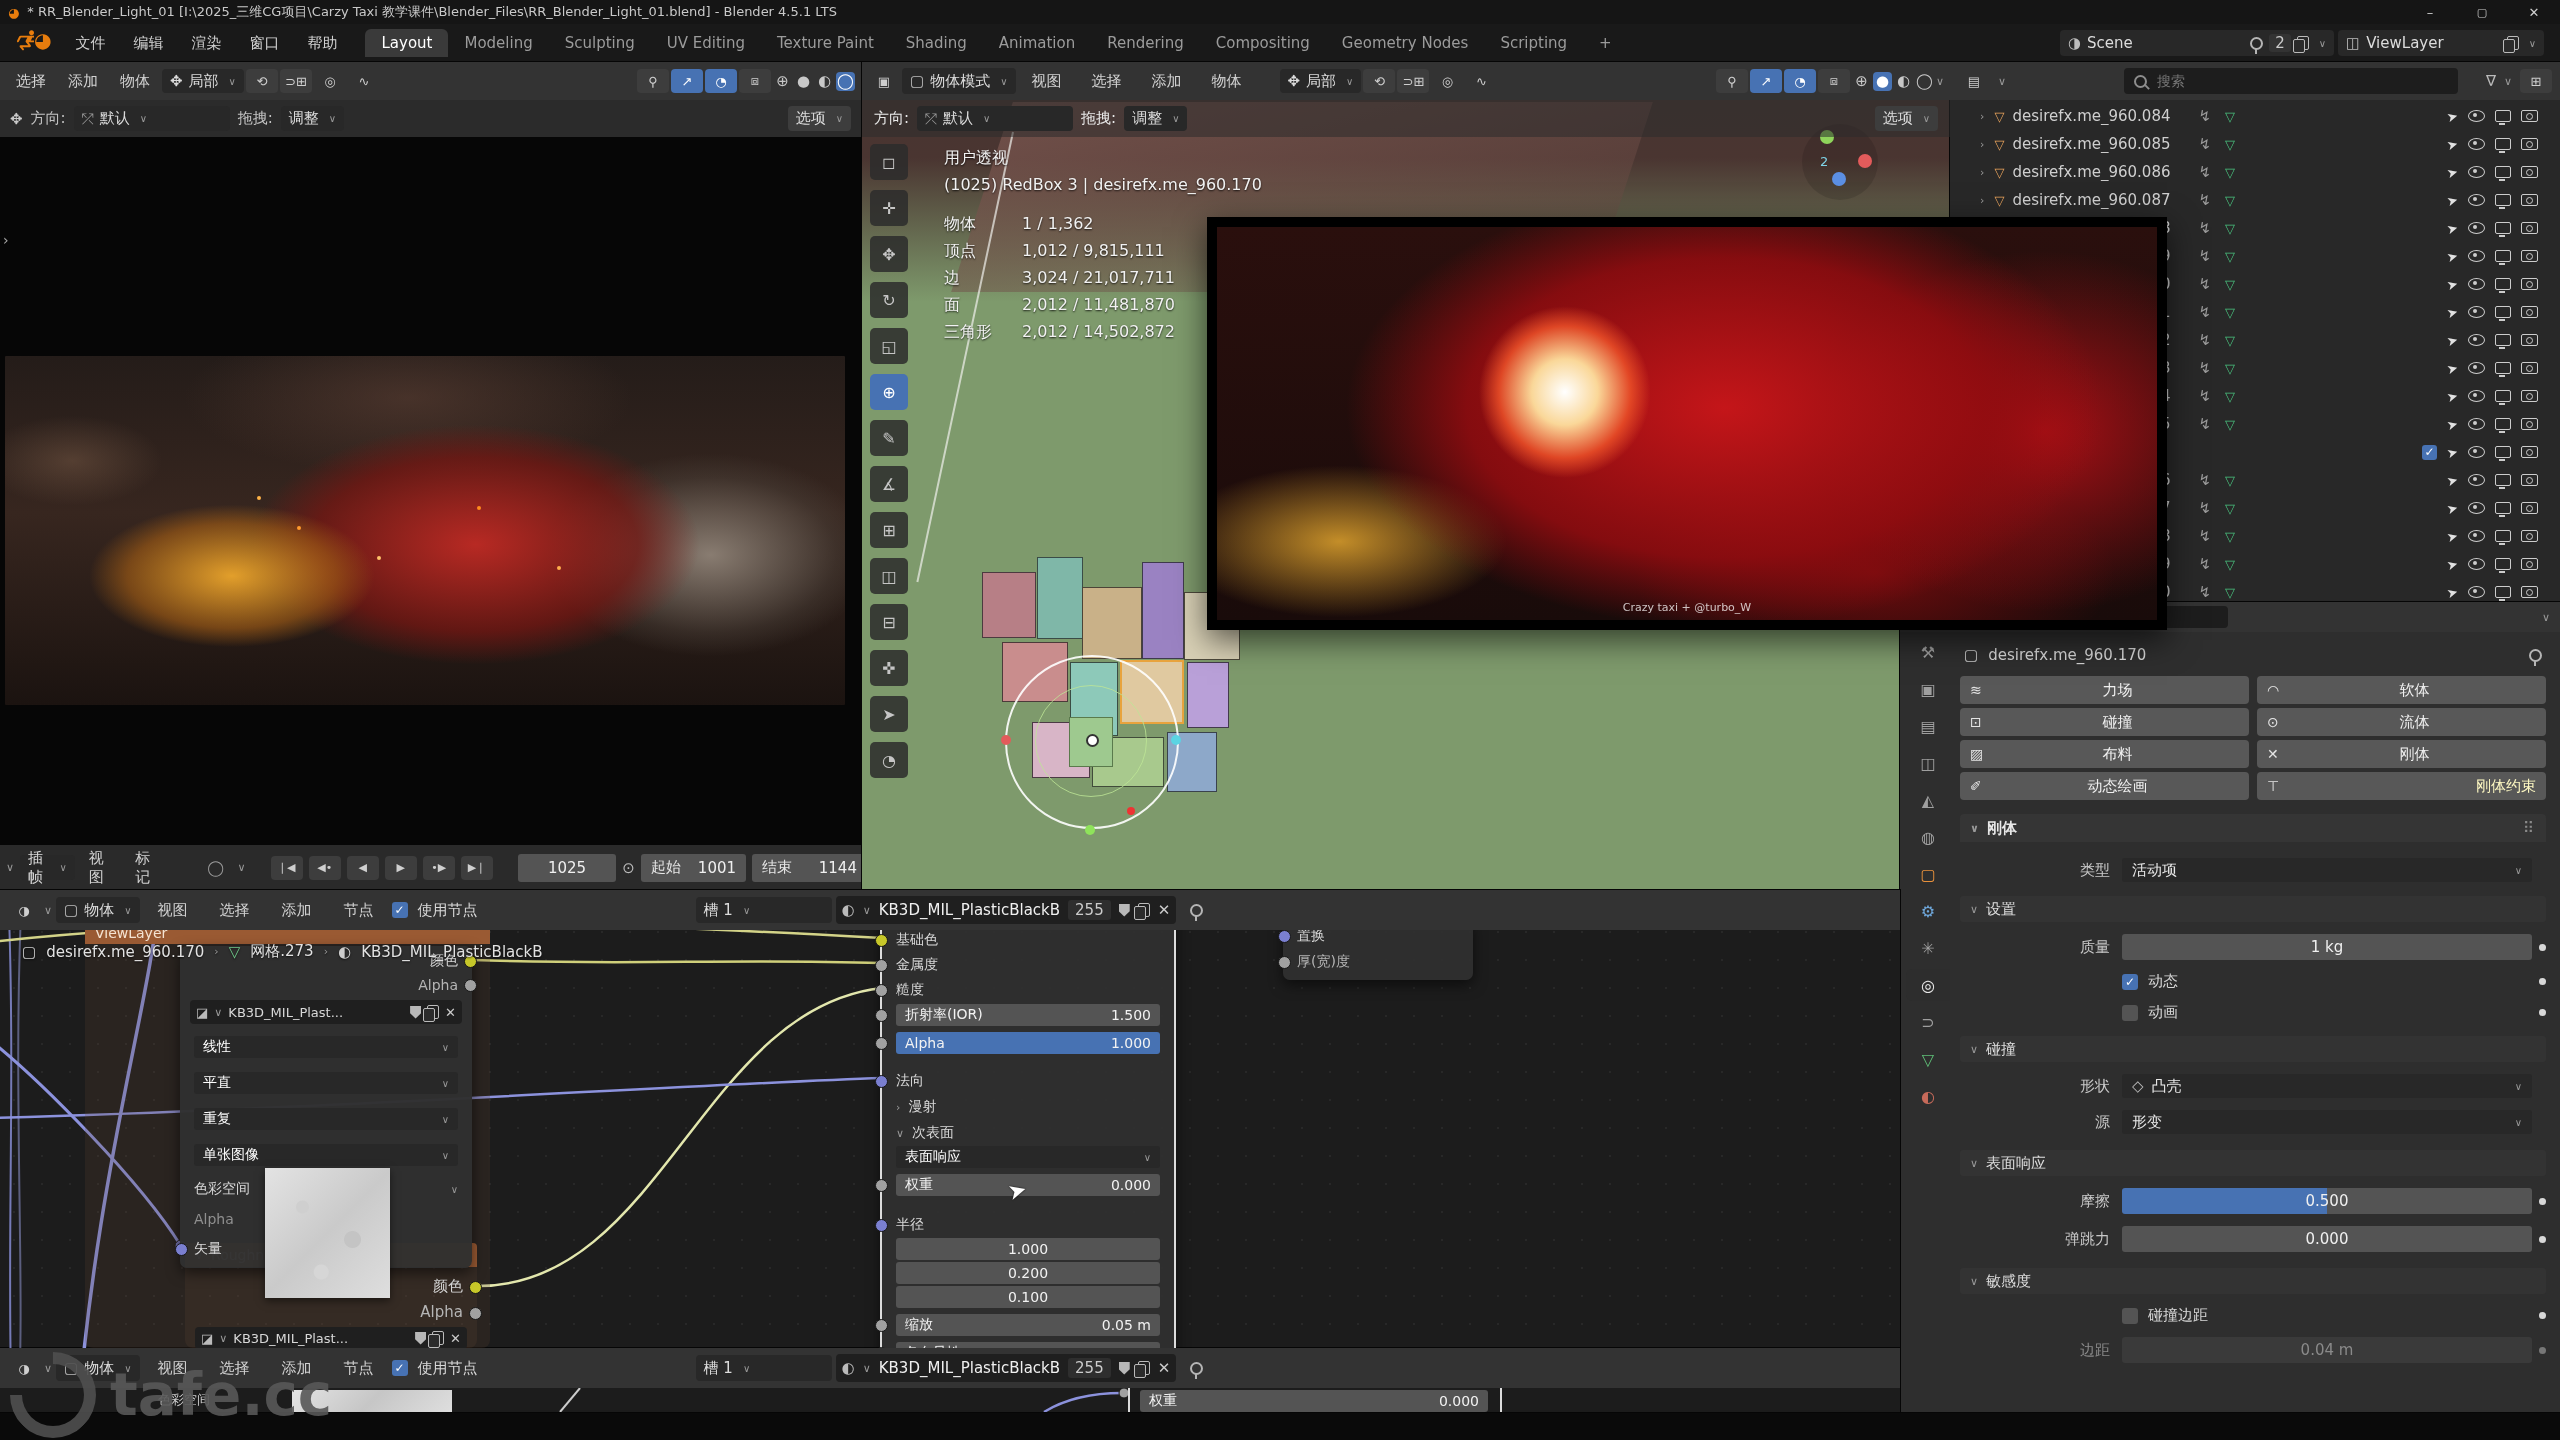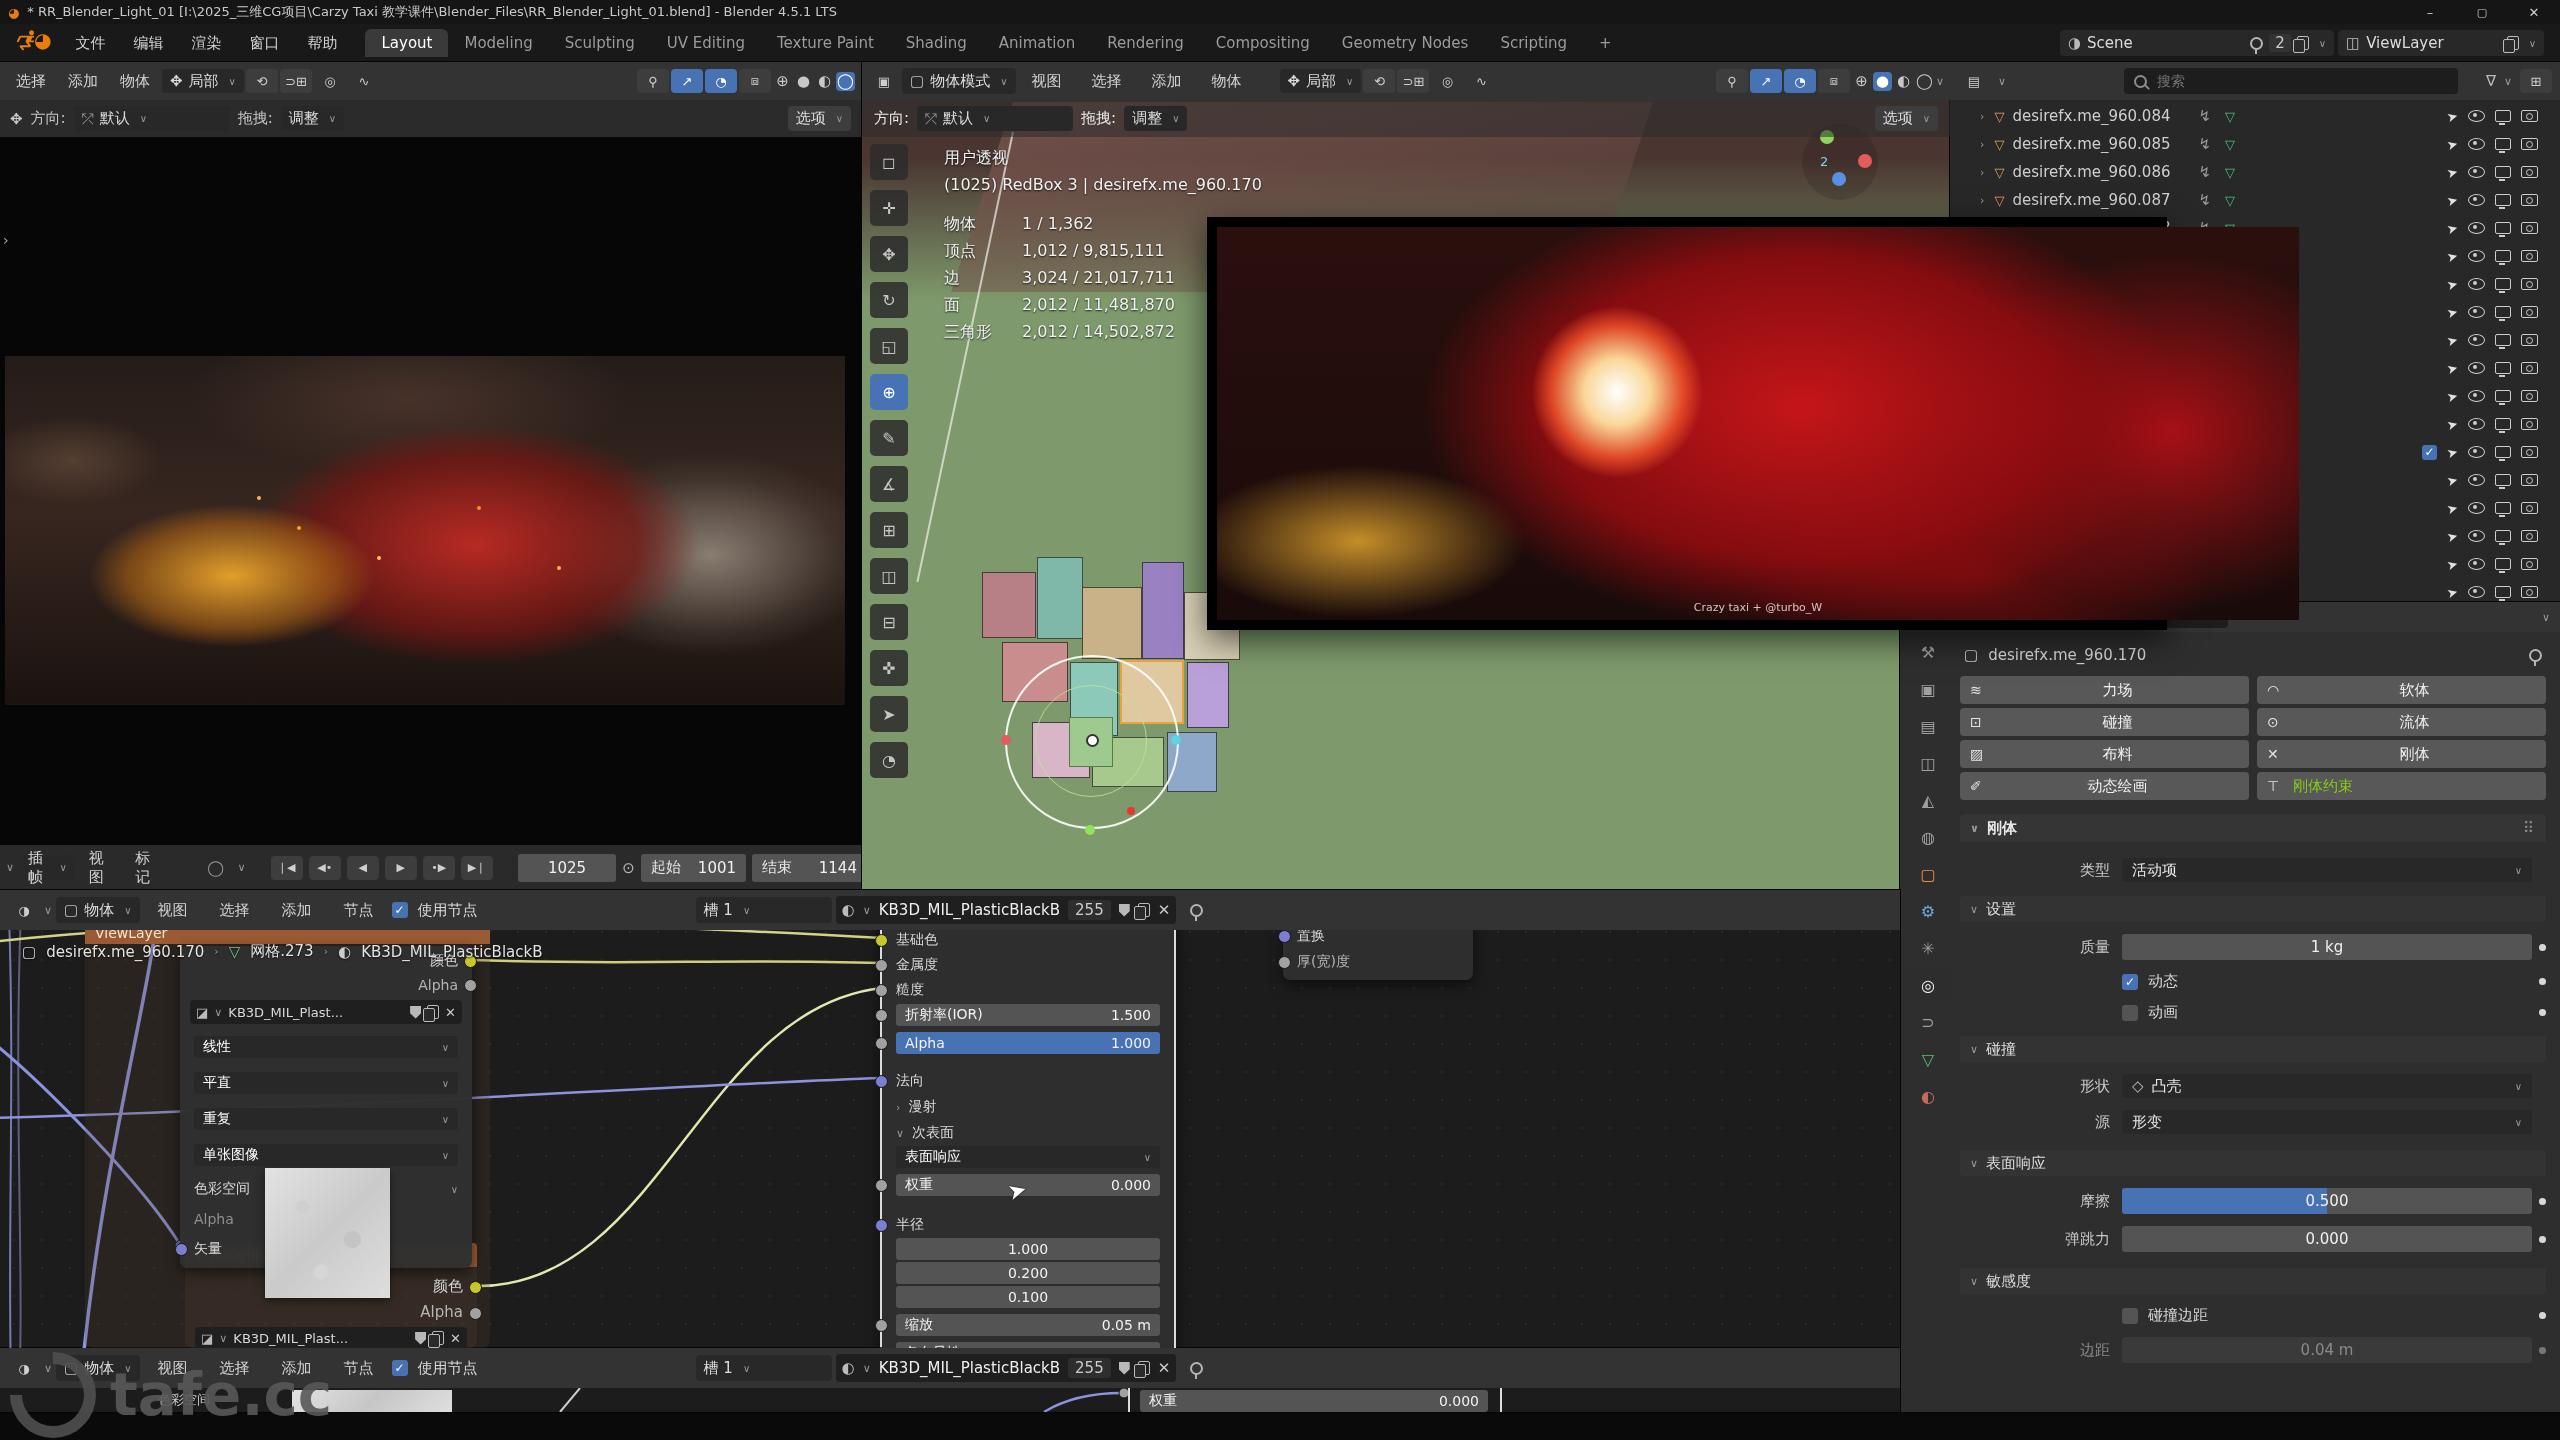--- a/index.html
+++ b/index.html
@@ -1046,7 +1046,7 @@
   </div>
 
   <div class="abs" style="left:1207px;top:217px;width:960px;height:413px;background:#000;z-index:40;box-shadow:0 10px 30px rgba(0,0,0,.6);">
-    <div class="abs" style="left:10px;top:10px;width:1082px;height:393px;background:
+    <div class="abs" style="left:10px;top:10px;width:940px;height:393px;background:
       radial-gradient(circle 110px at 37% 42%, #ffffff, rgba(255,226,160,.95) 30%, rgba(236,80,40,.85) 60%, rgba(0,0,0,0) 78%),
       radial-gradient(ellipse 430px 250px at 54% 46%, rgba(205,22,26,.95), rgba(150,12,16,.85) 60%, rgba(0,0,0,0) 88%),
       radial-gradient(ellipse 280px 220px at 88% 52%, rgba(175,16,22,.95), rgba(0,0,0,0) 82%),

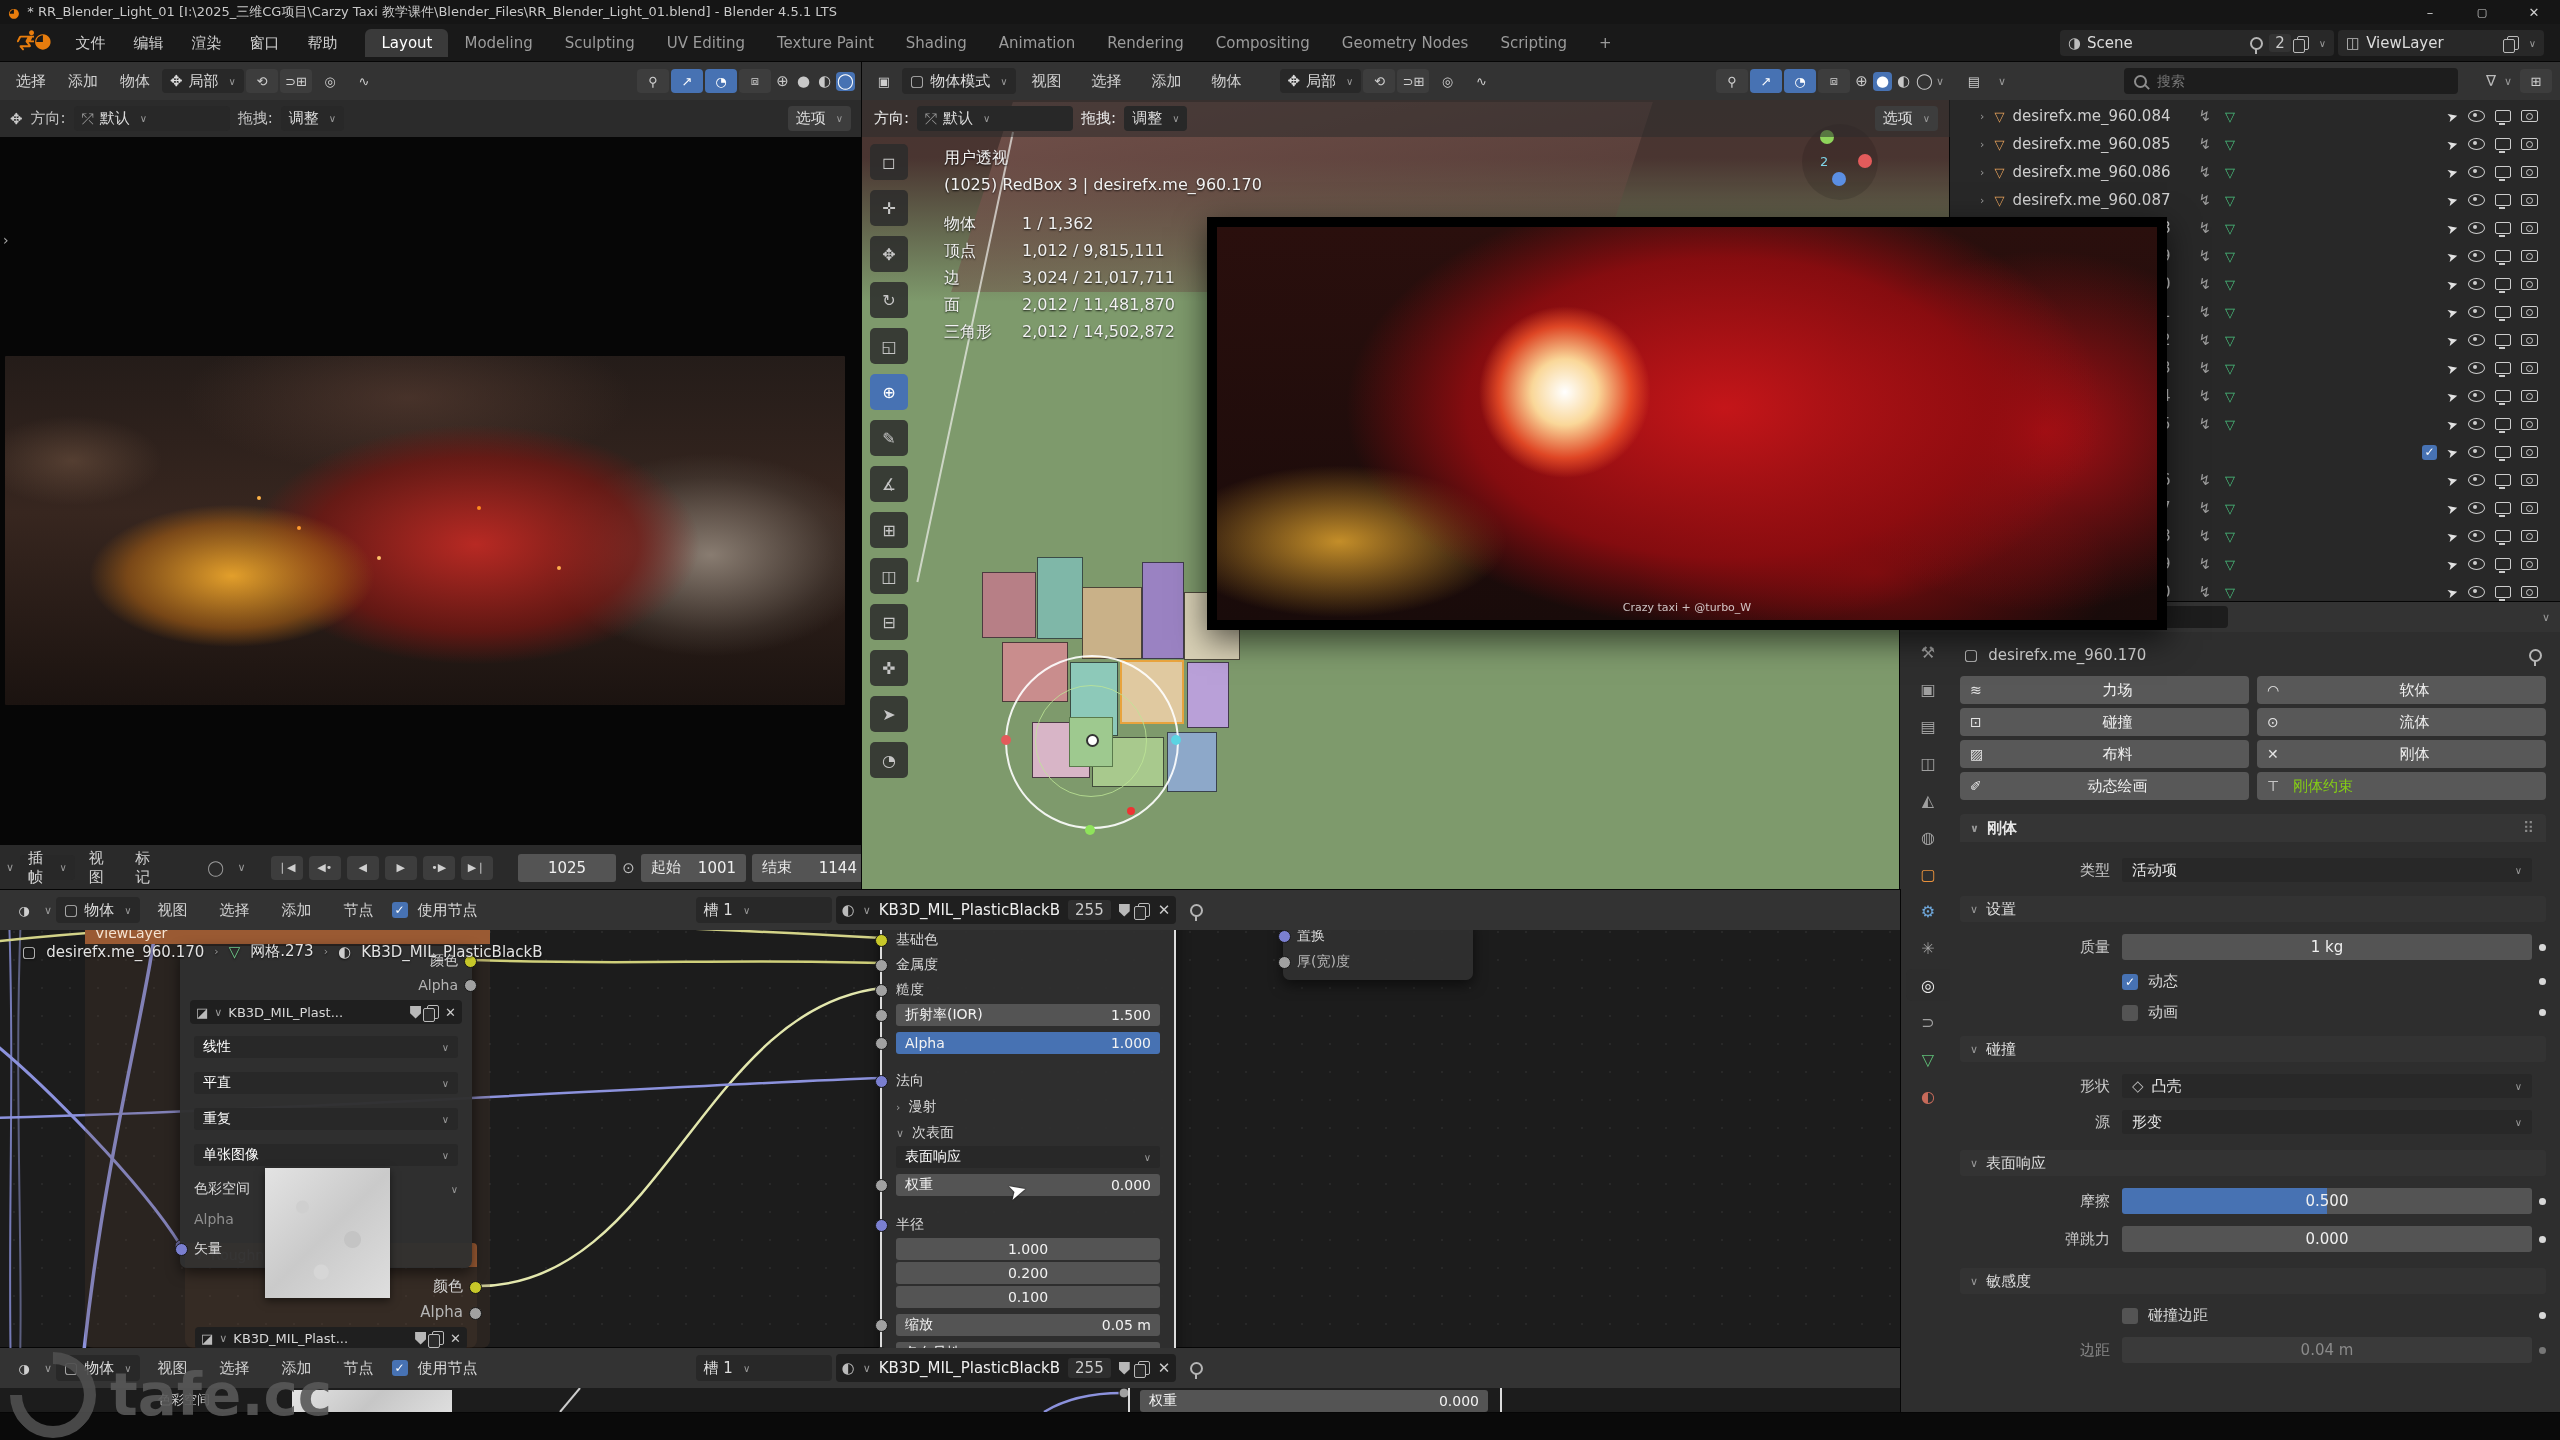--- a/index.html
+++ b/index.html
@@ -692,7 +692,7 @@
 
           <div class="row" style="background:#585858;border-radius:4px;height:28px;padding:0 10px;">
             <span style="color:#e4e4e4;font-size:14px;width:26px;">⊤</span>
-            <span style="flex:1;text-align:left;color:#84cc16;">刚体约束</span>
+            <span style="flex:1;text-align:right;color:#fef9c3;">刚体约束</span>
           </div>
         </div>
       <div style="height:14px;"></div>

